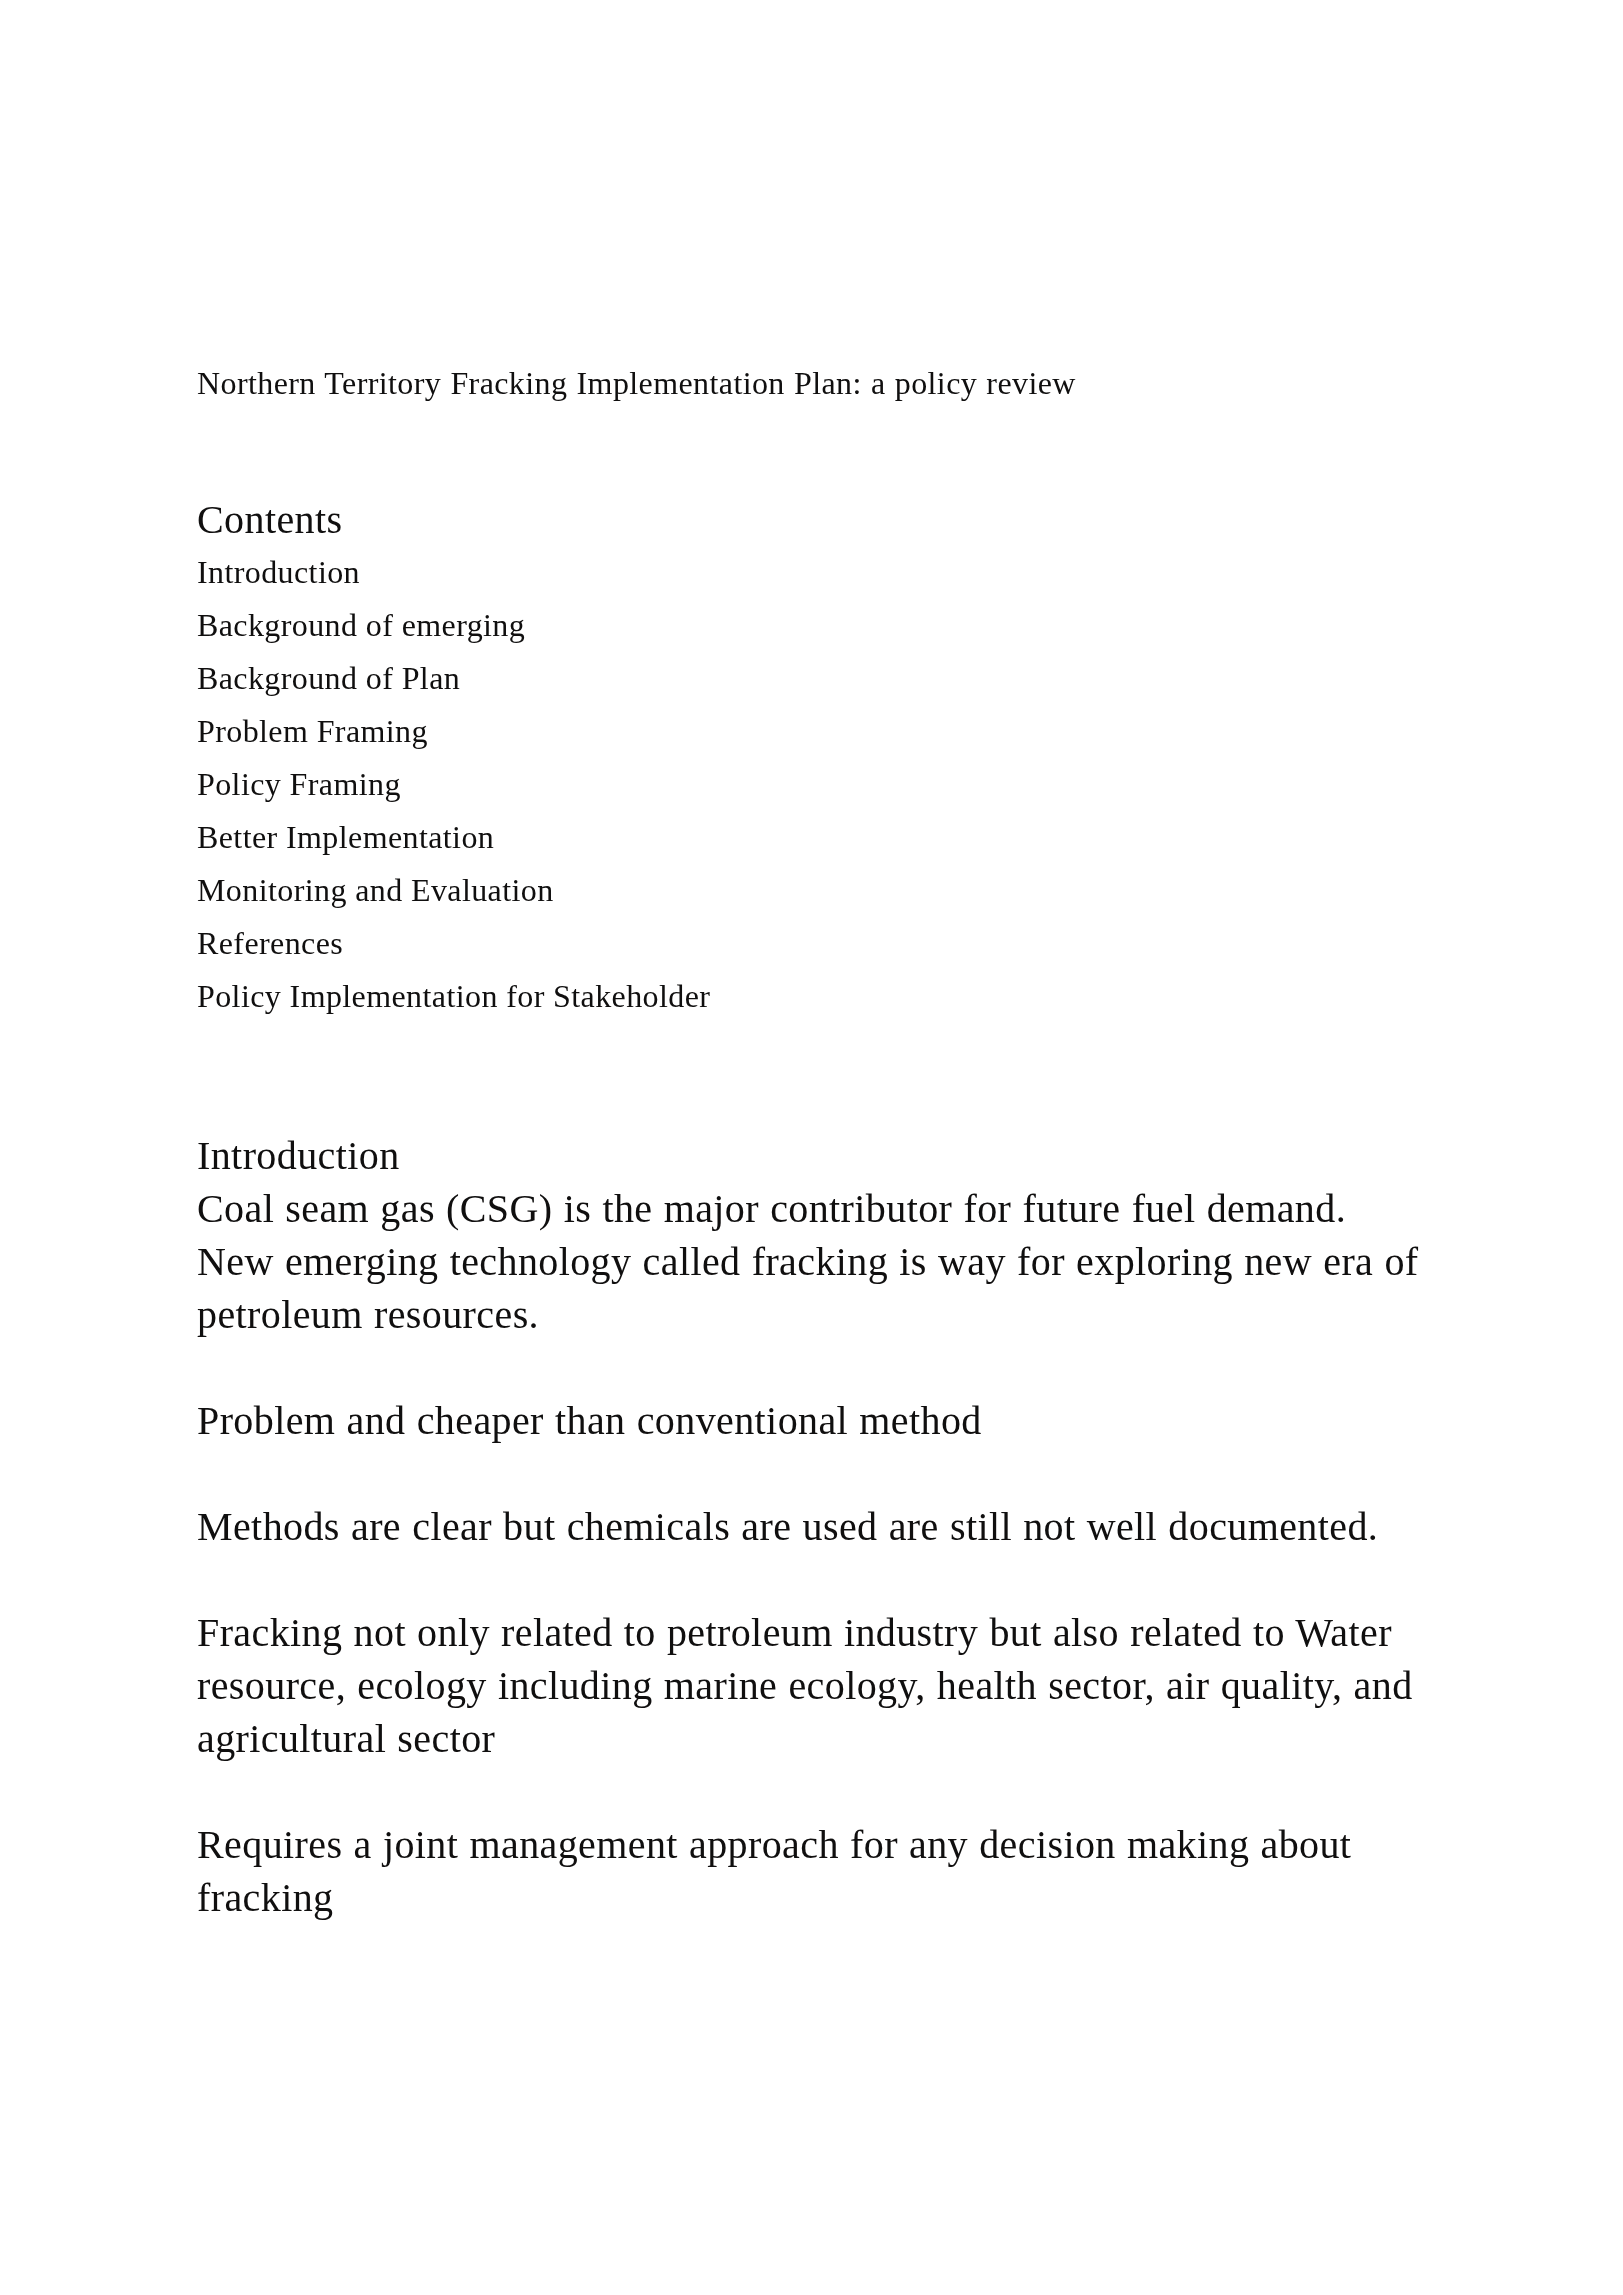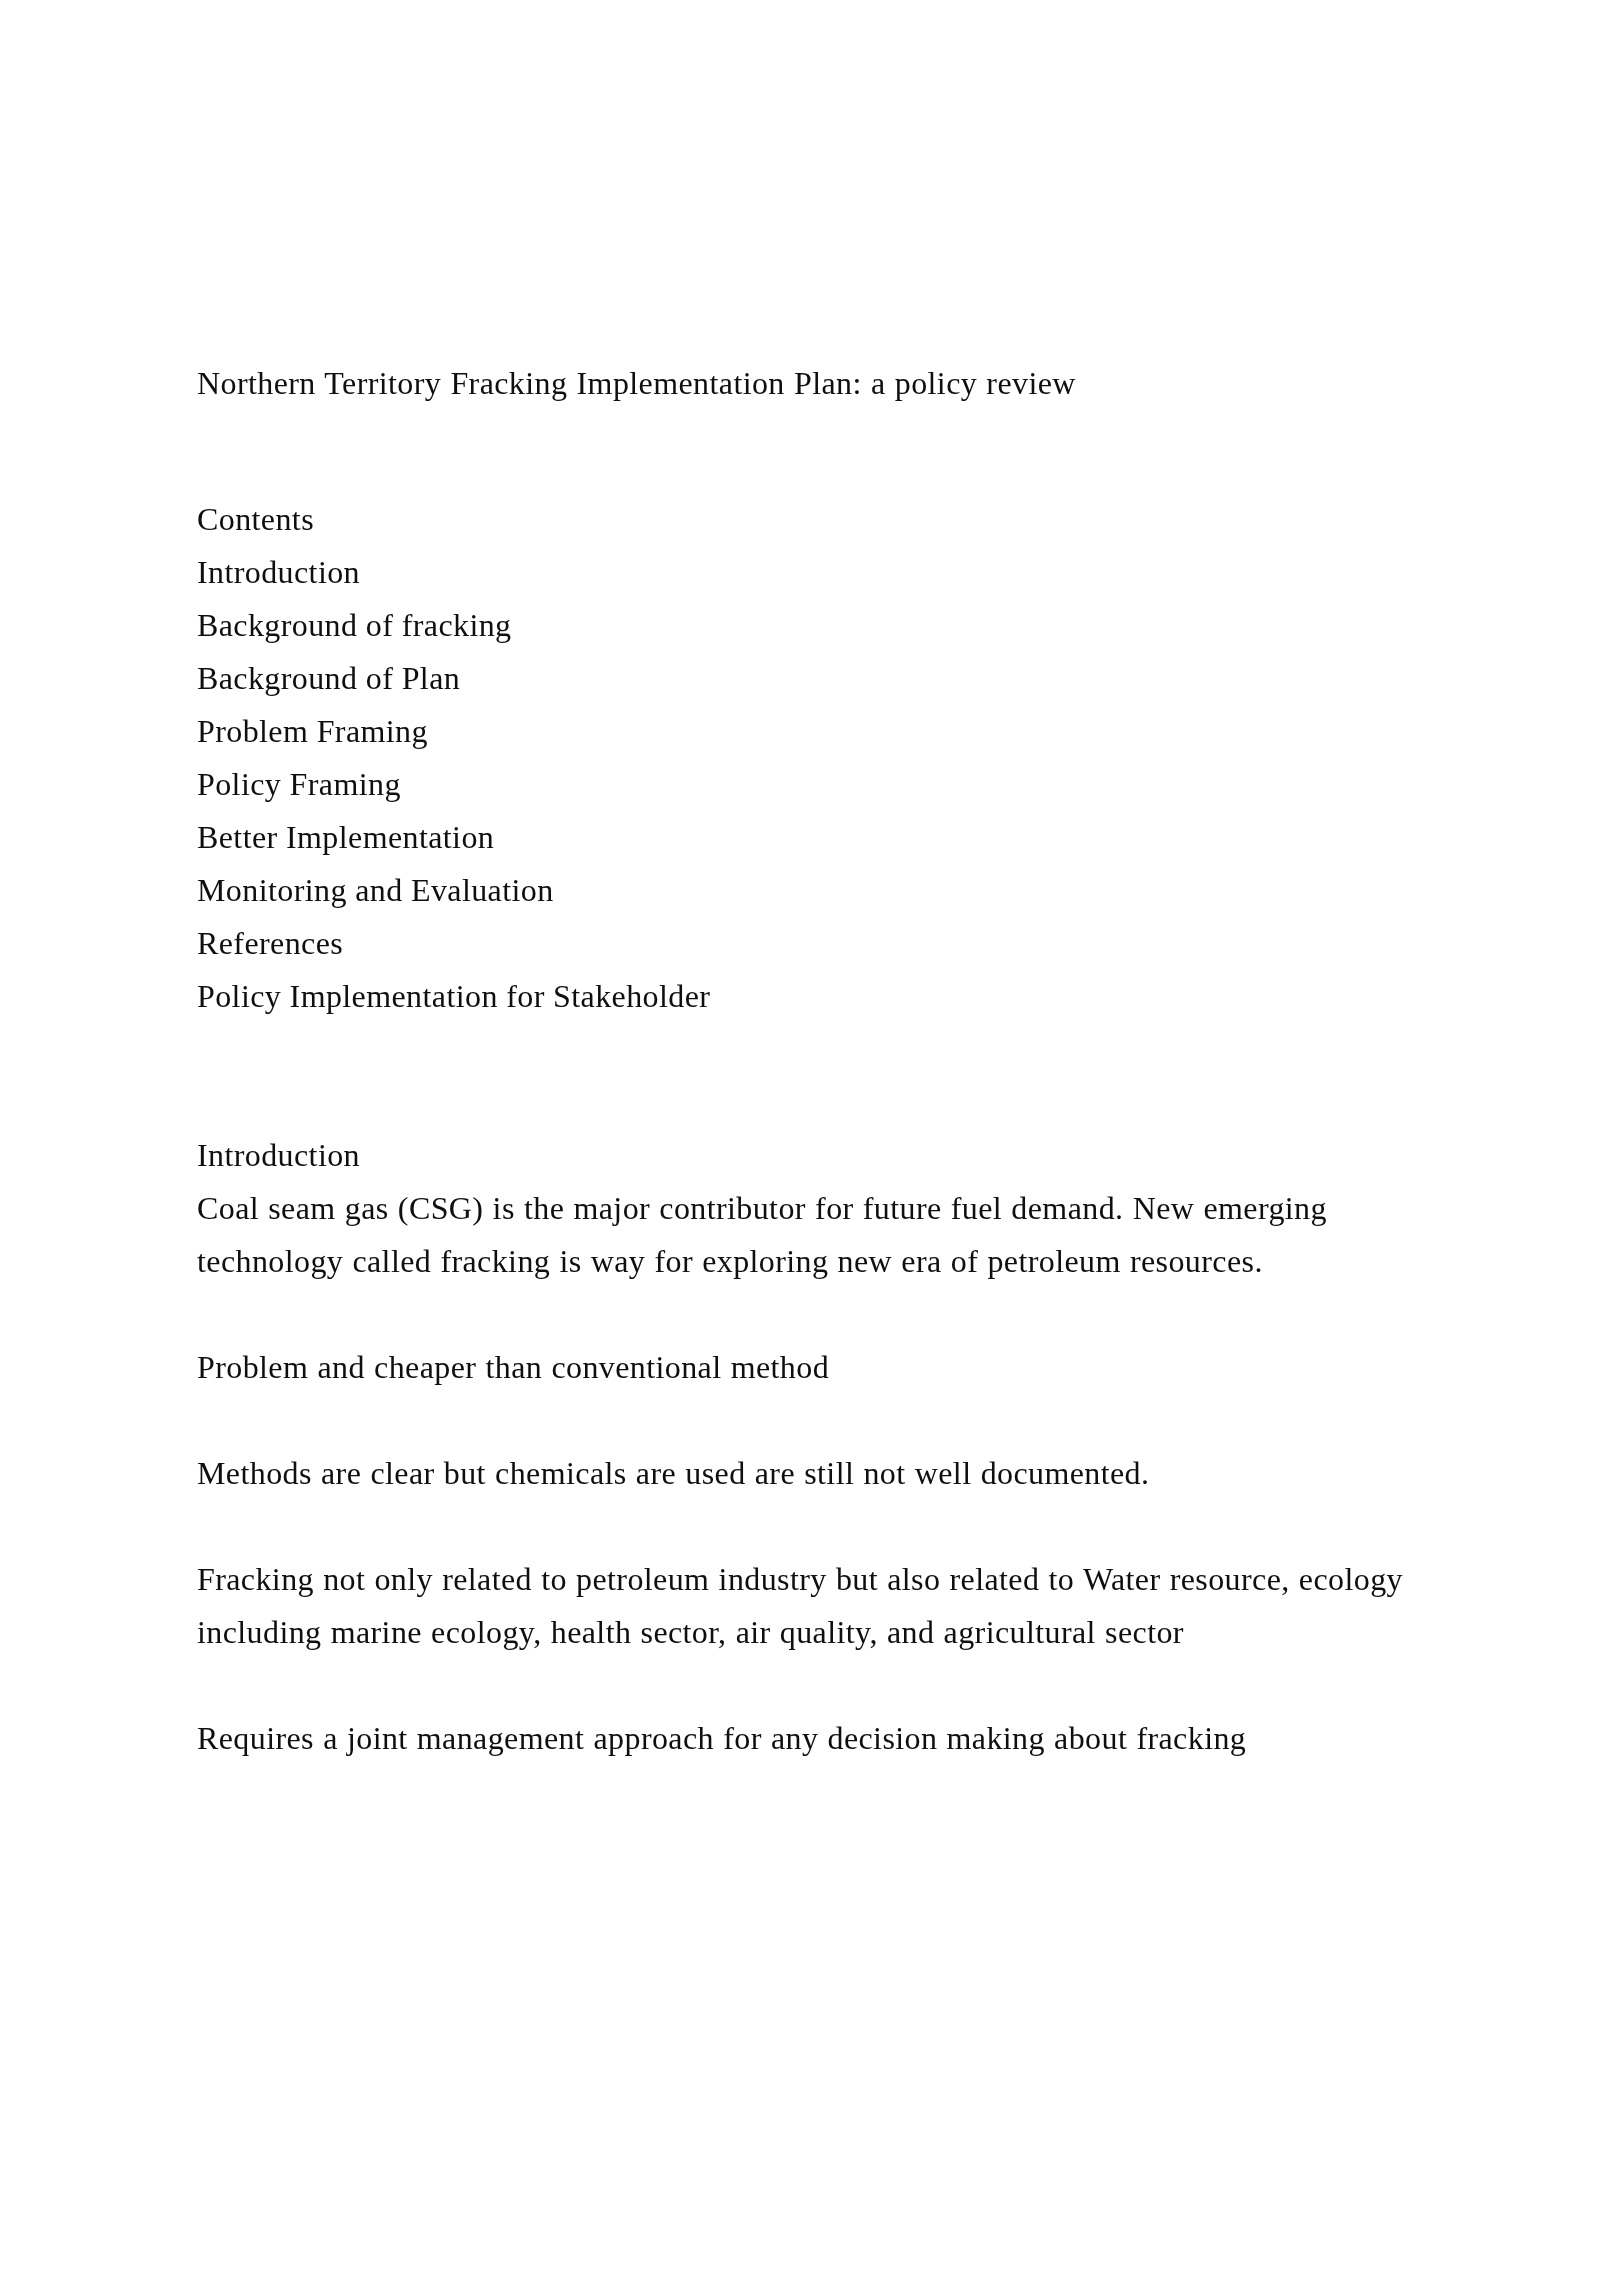--- a/index.html
+++ b/index.html
@@ -29,7 +29,7 @@
   }
   .doc-line,
   .doc-para {
-    font-size: 32px;
+    font-size: 40px;
     line-height: 53px;
     letter-spacing: 0.4px;
     color: #100f0f;

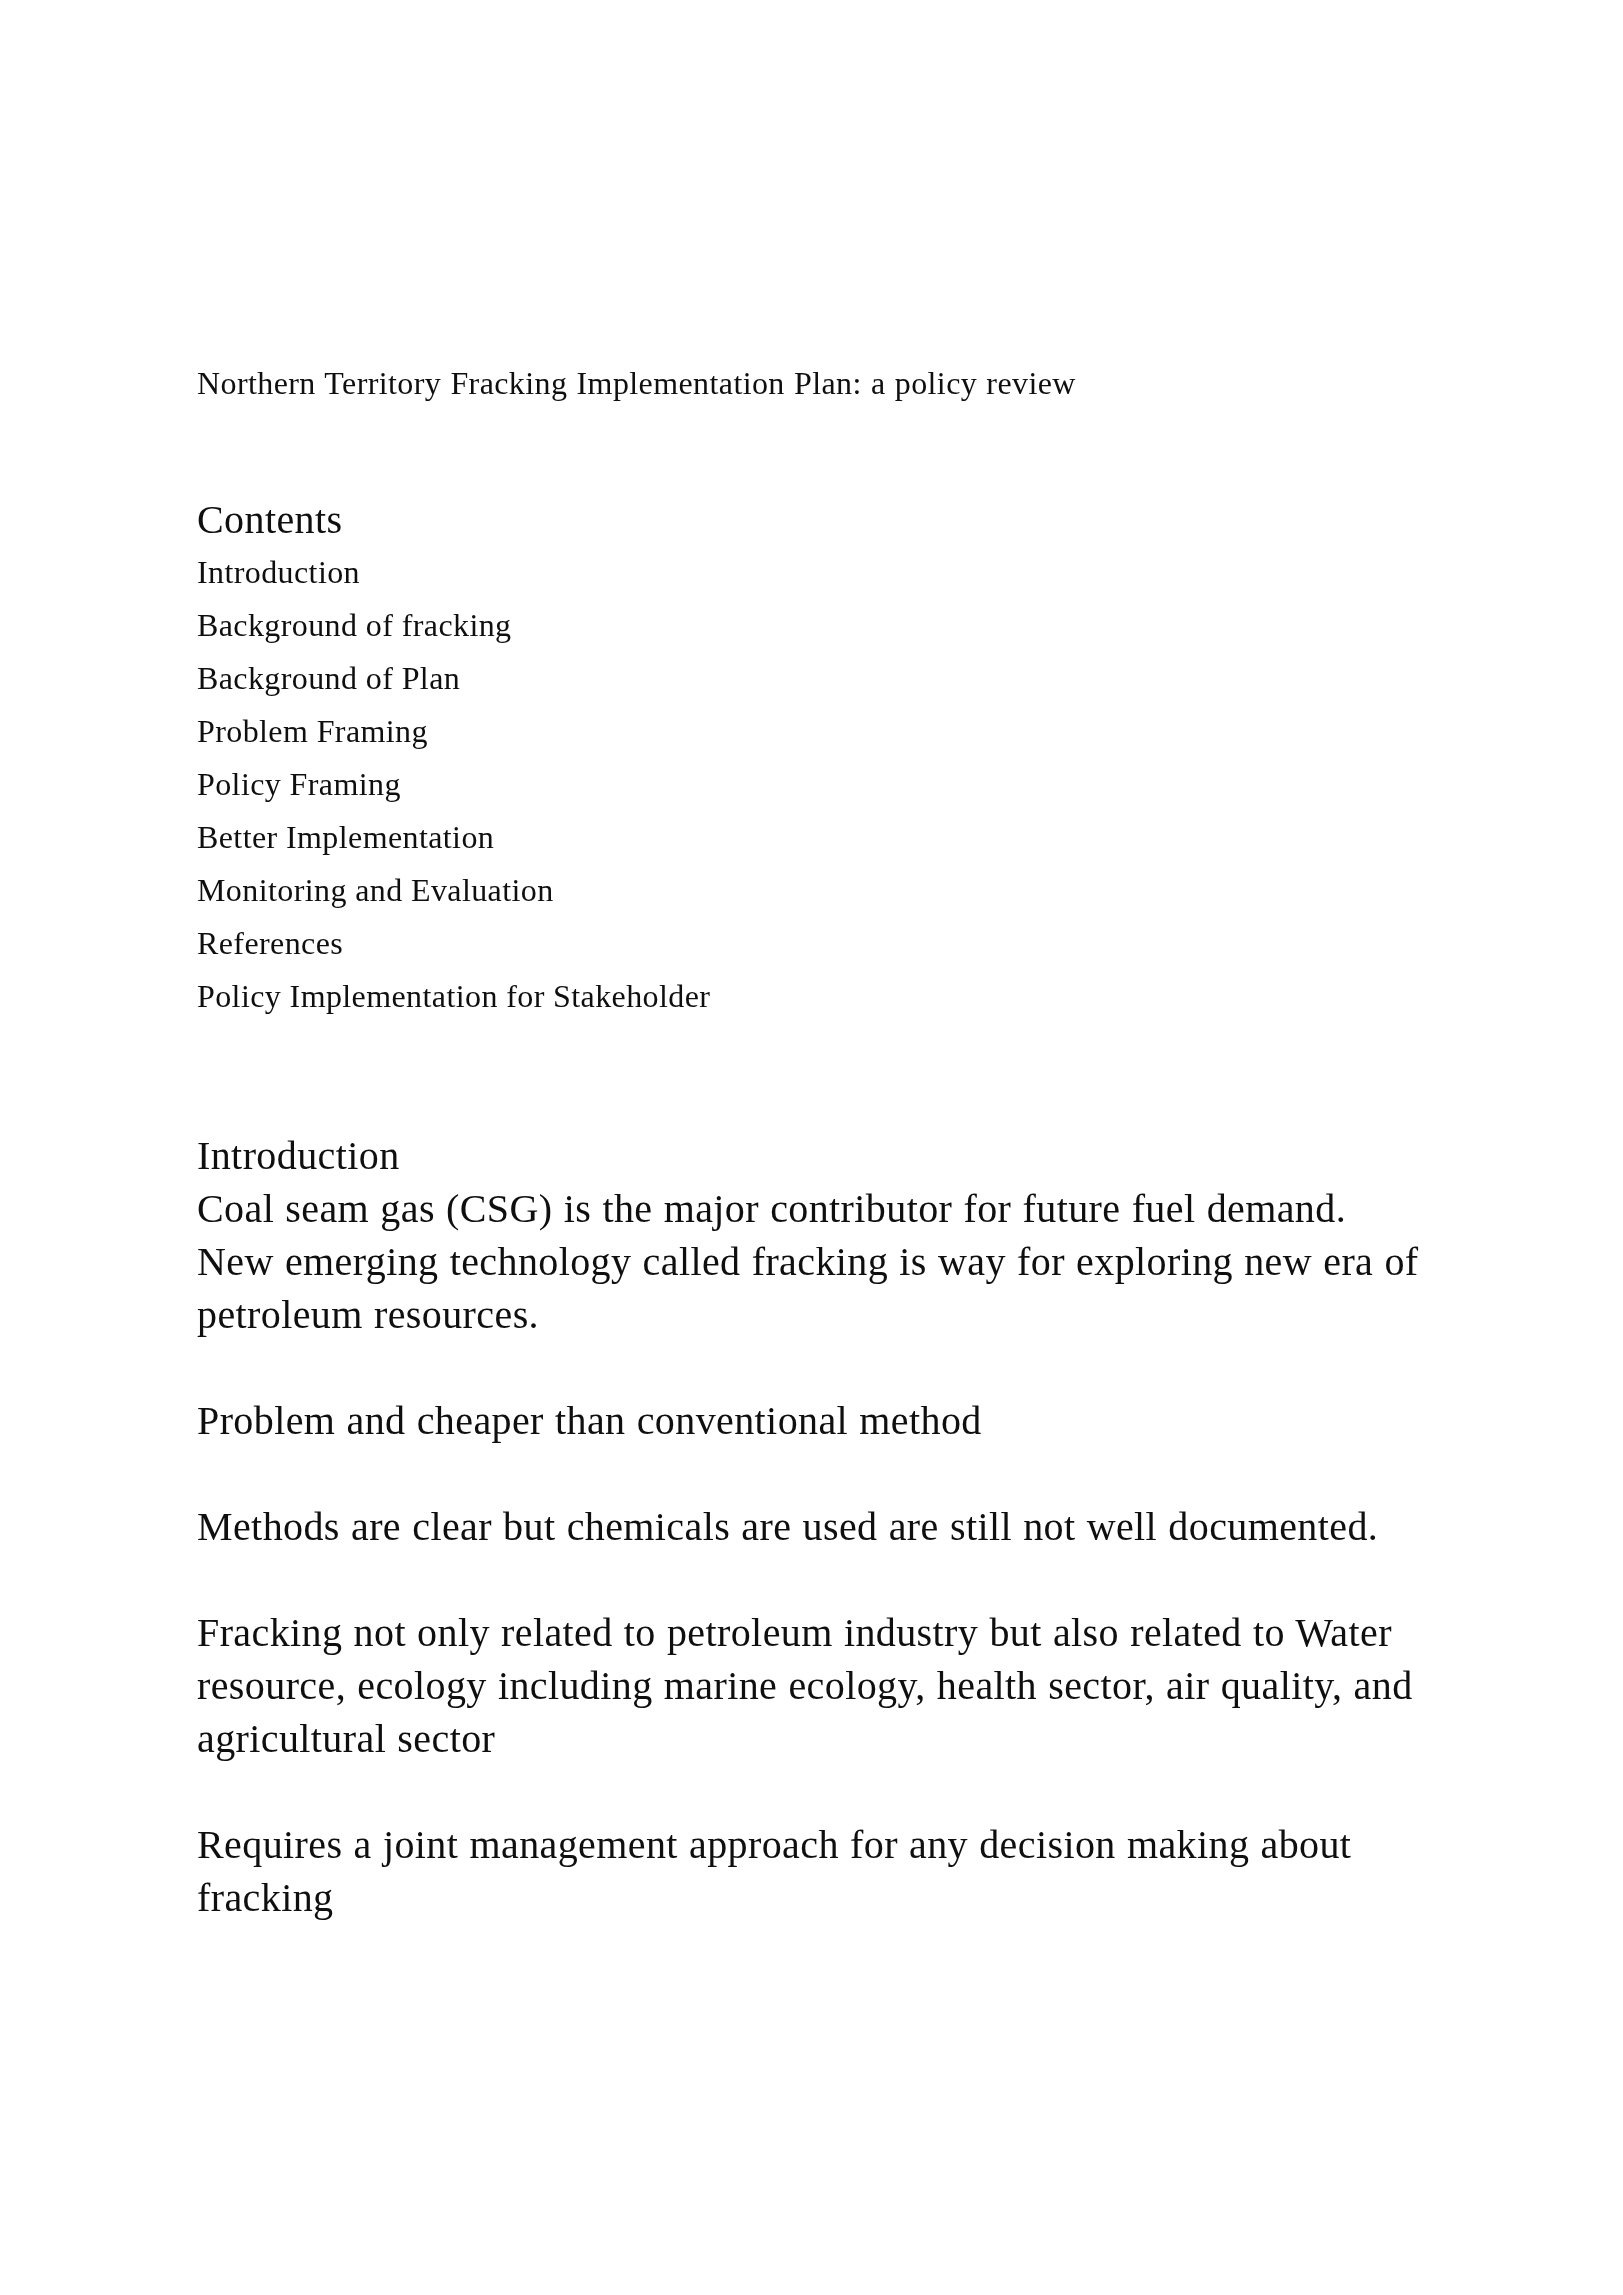--- a/index.html
+++ b/index.html
@@ -76,7 +76,7 @@
 
     <ul class="contents-list">
       <li>Introduction</li>
-      <li>Background of fracking</li>
+      <li>Background of emerging</li>
       <li>Background of Plan</li>
       <li>Problem Framing</li>
       <li>Policy Framing</li>

